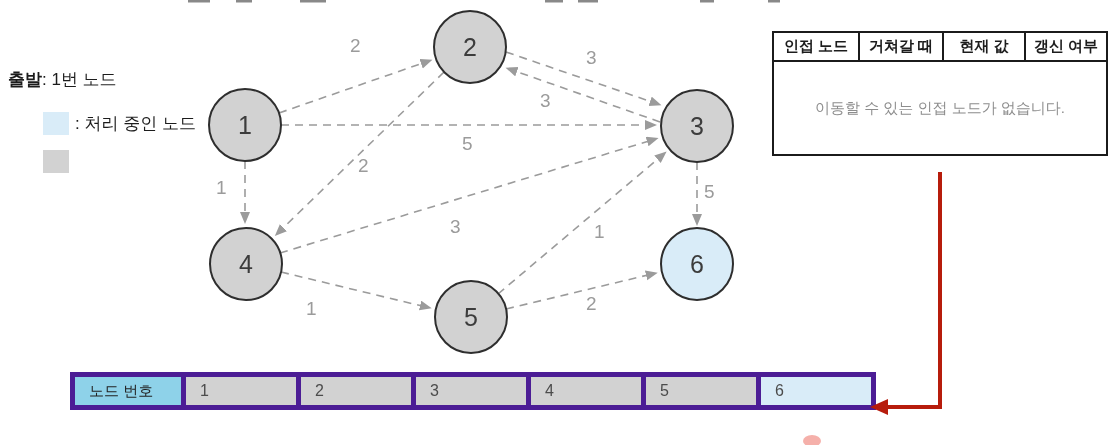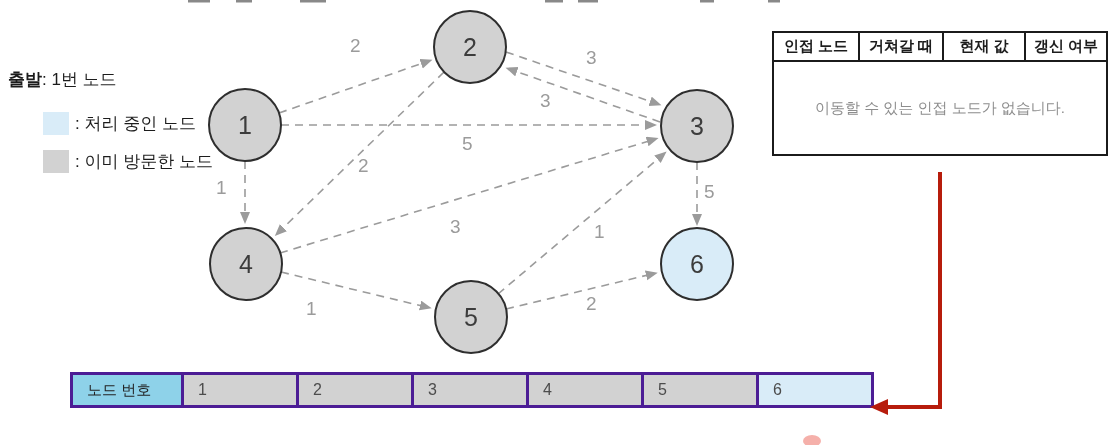--- a/index.html
+++ b/index.html
@@ -90,7 +90,6 @@
     </div>
     <div class="legend-row">
       <span class="swatch visited"></span>
-      <span class="lbl">: 이미 방문한 노드</span>
     </div>
   </div>
 

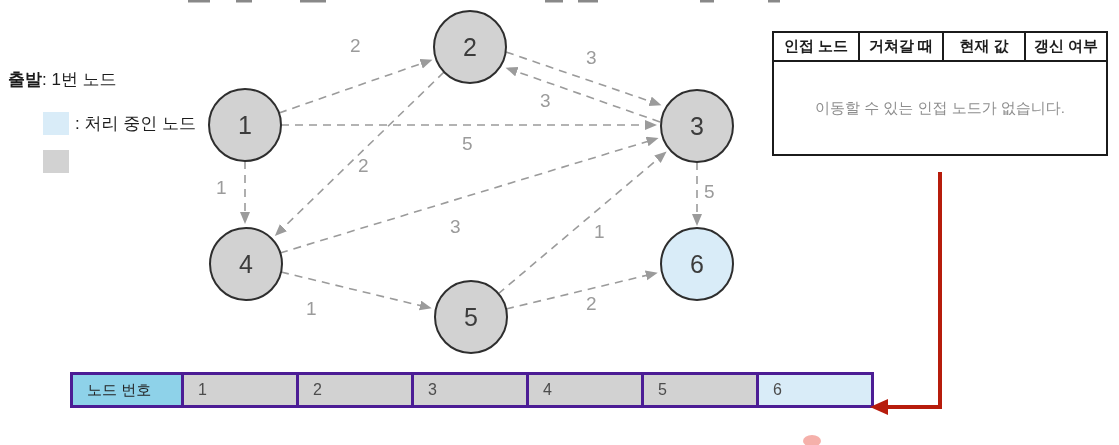--- a/index.html
+++ b/index.html
@@ -62,7 +62,7 @@
   }
   .dist-table td{
     height:33px;font-size:16px;vertical-align:middle;
-    padding-left:14px;border:3px solid #4c1d95;
+    padding-left:14px;border:5px solid #4c1d95;
   }
   .dist-table td.rowhead{
     width:111px;background:var(--table-header-blue);

